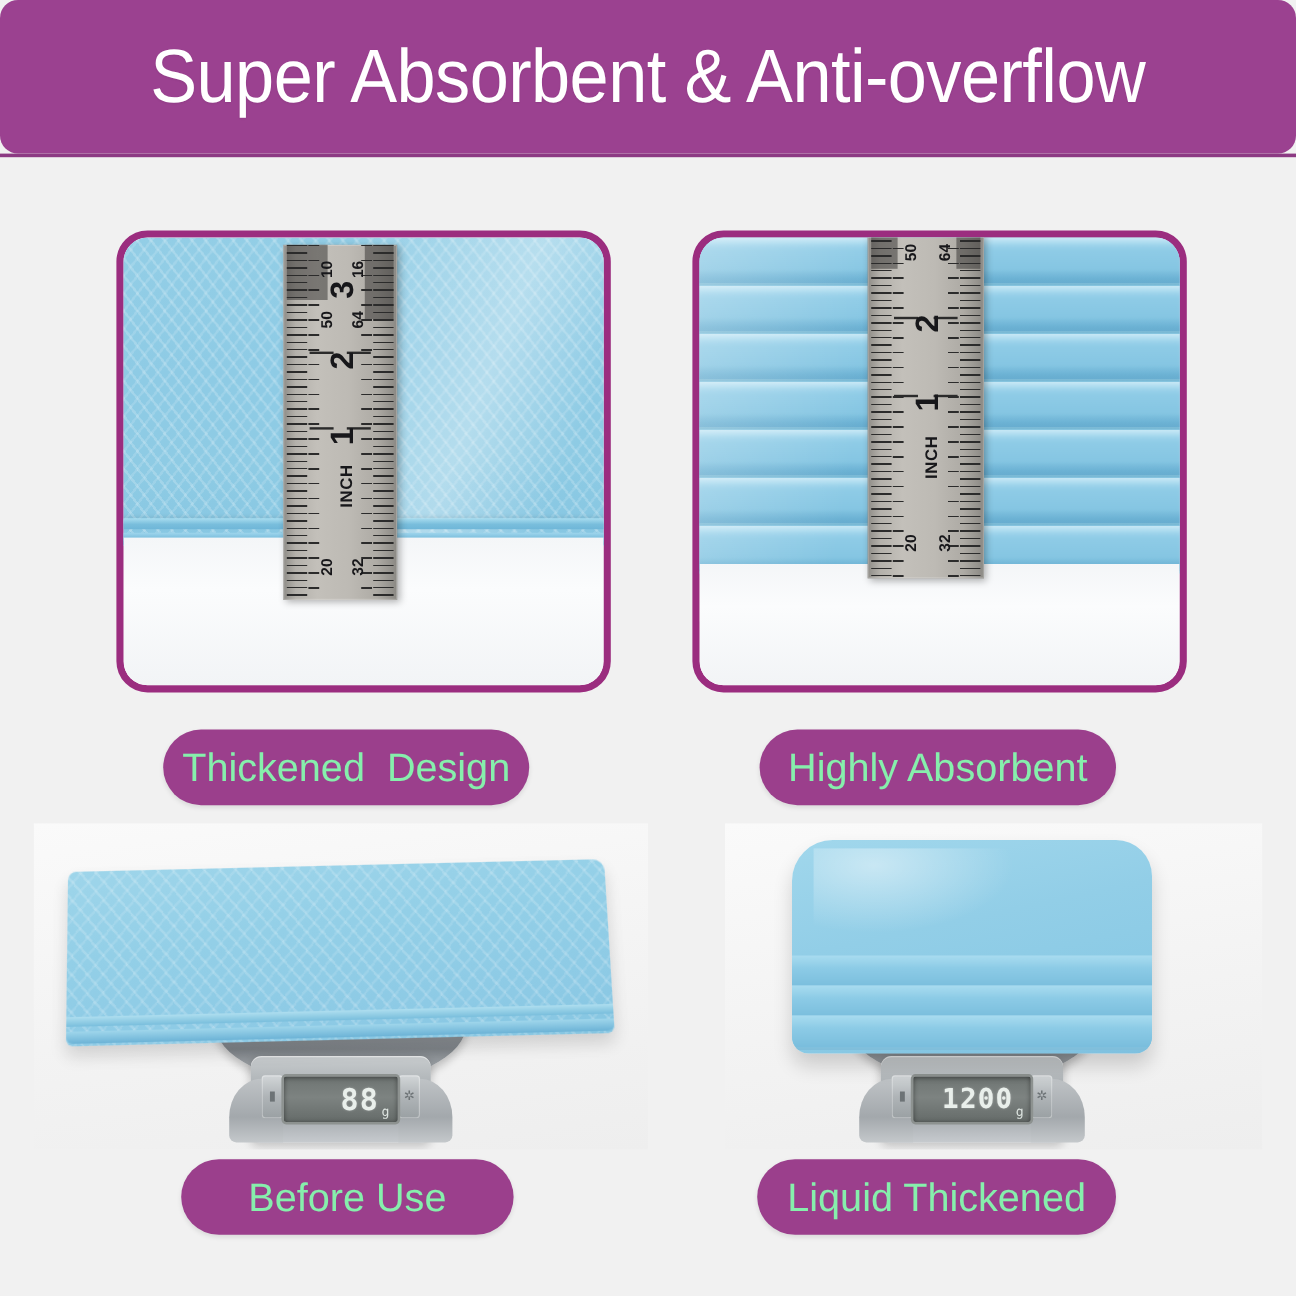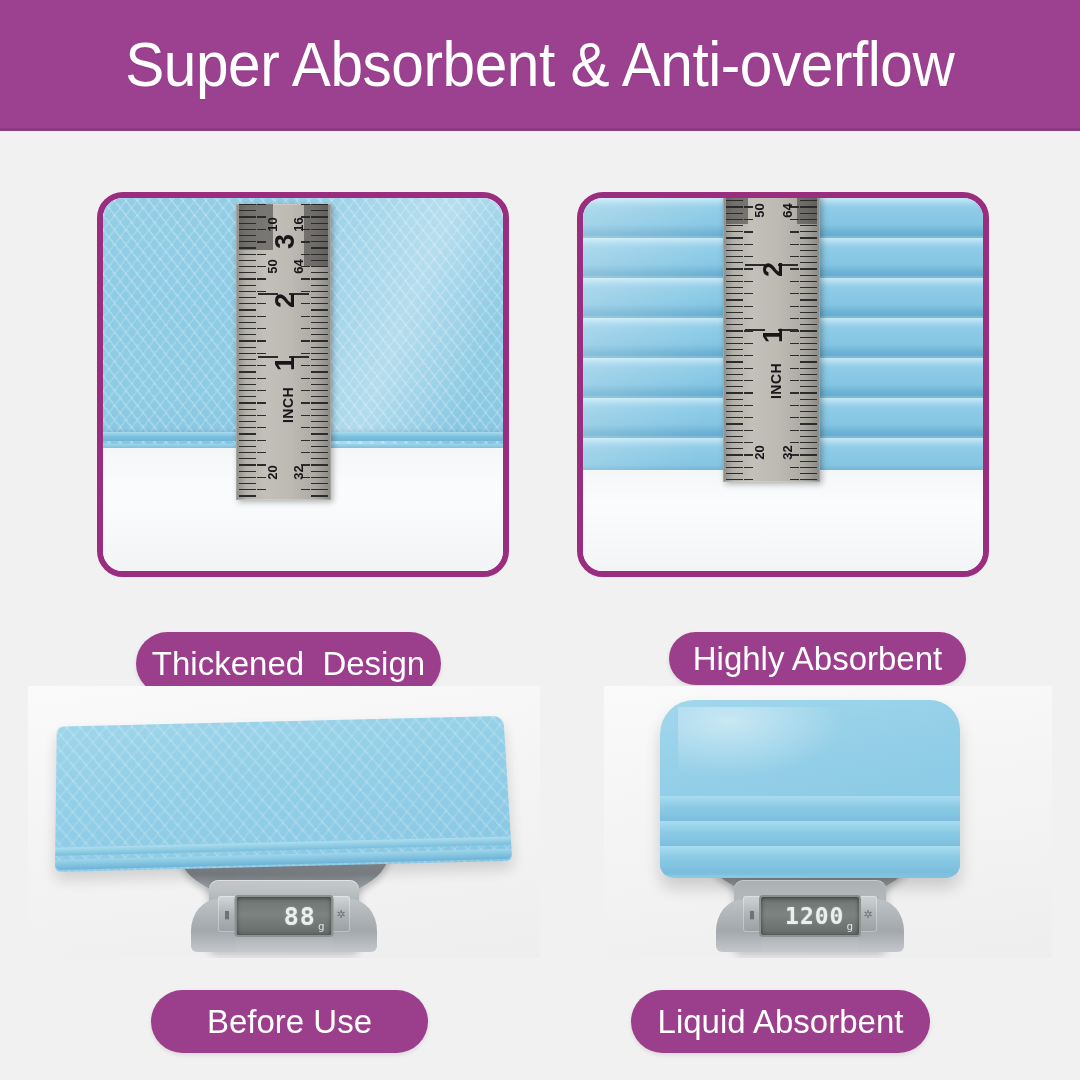--- a/index.html
+++ b/index.html
@@ -16,6 +16,7 @@
     background:#9b4190;
     display:flex;align-items:center;justify-content:center;
     box-sizing:border-box;
+    border-radius:15px;
   }
   .banner-rule{
     position:absolute;left:0;top:128px;width:1080px;height:3px;

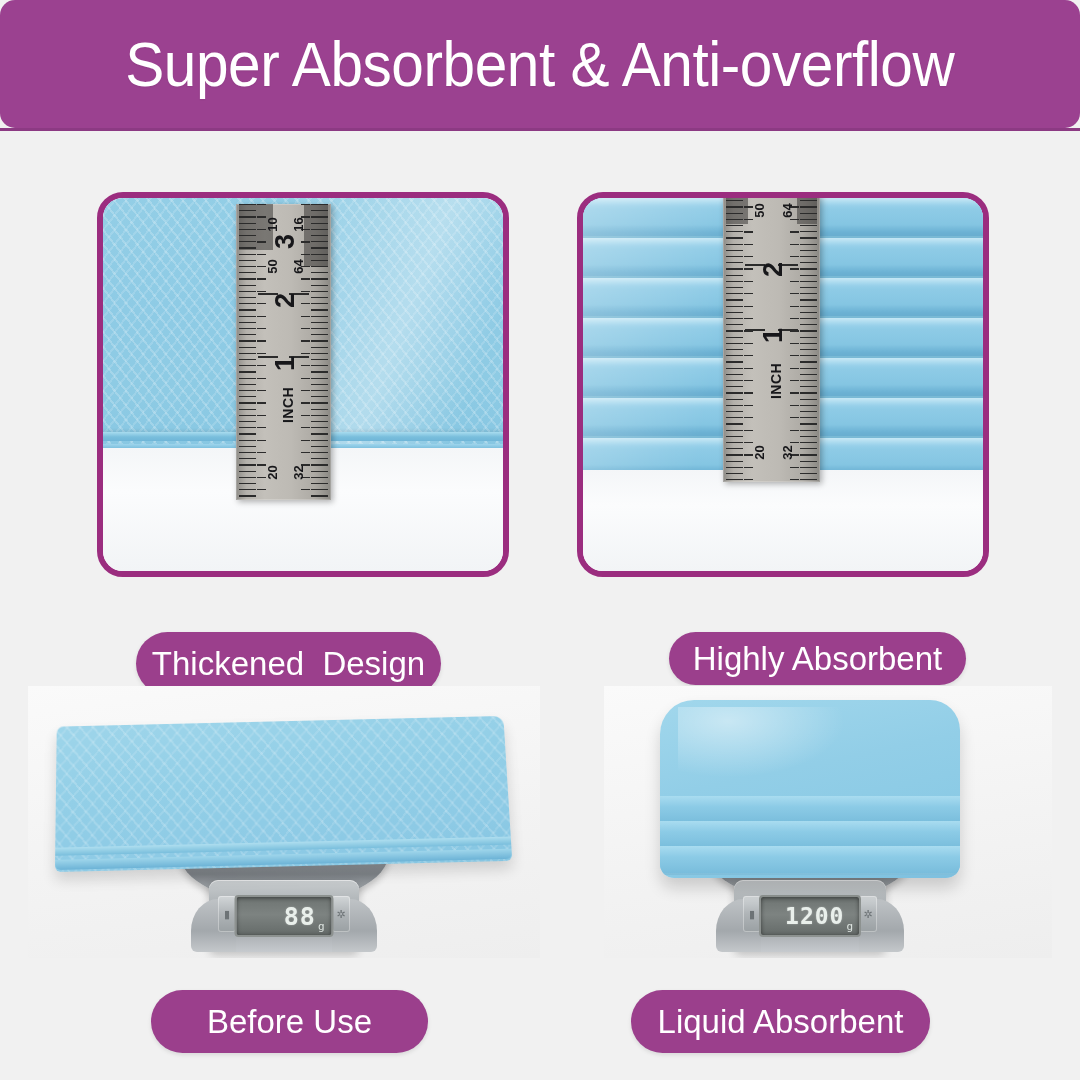--- a/index.html
+++ b/index.html
@@ -126,10 +126,9 @@
     background:#9b3f8c;
     border-radius:34px;
     display:flex;align-items:center;justify-content:center;
-    color:#ffffff;
+    color:#86efac;
     box-sizing:border-box;
     box-shadow:0 2px 4px rgba(0,0,0,.10);
-    margin-top:24px;
   }
   .badge span{
     font-size:33px;line-height:1;font-weight:400;white-space:pre;

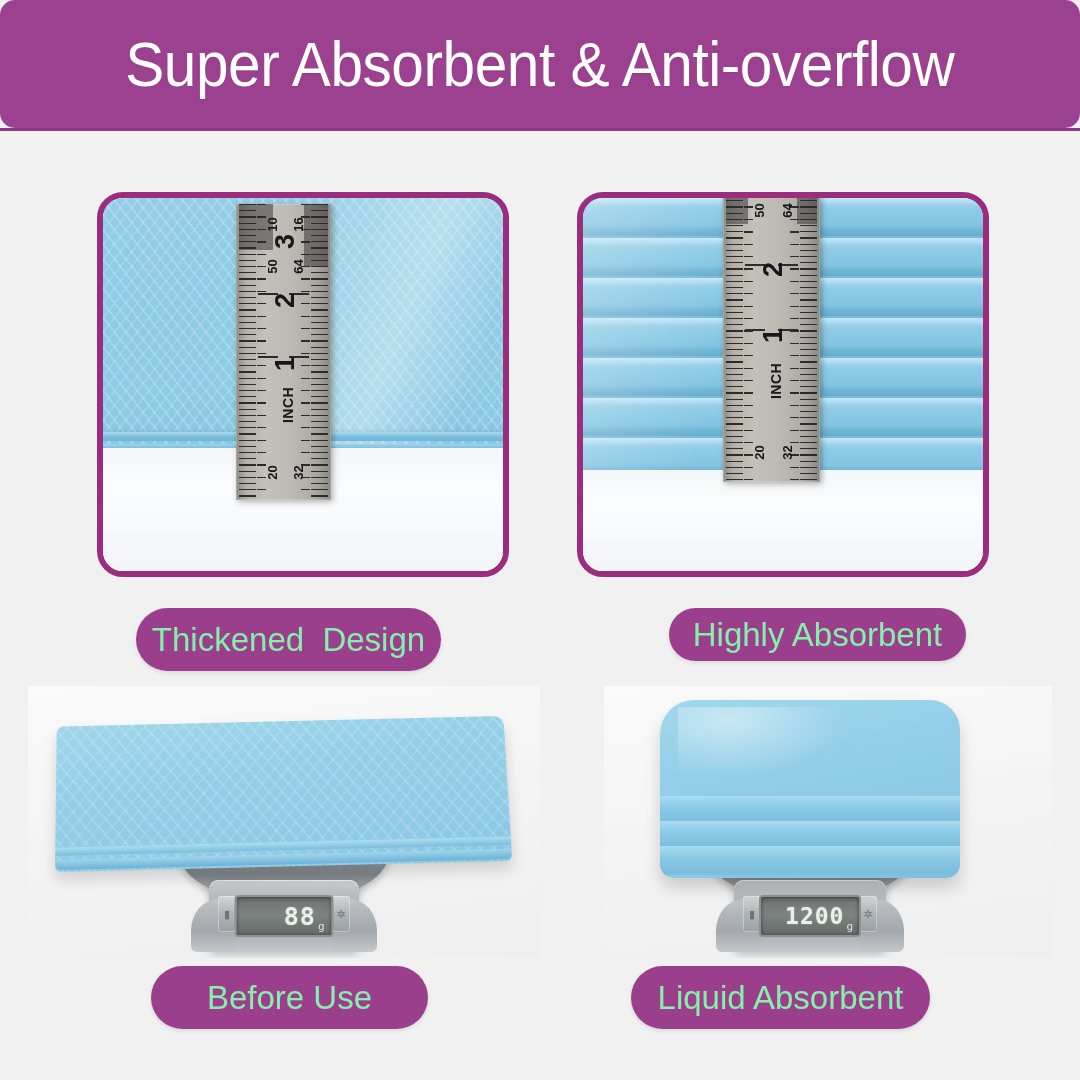--- a/index.html
+++ b/index.html
@@ -134,7 +134,7 @@
     font-size:33px;line-height:1;font-weight:400;white-space:pre;
   }
   #badge-thick{left:136px;top:608px;width:305px;height:63px;}
-  #badge-absorb{left:669px;top:608px;width:297px;height:53px;}
+  #badge-absorb{left:633px;top:608px;width:297px;height:63px;}
   #badge-before{left:151px;top:966px;width:277px;height:63px;}
   #badge-liquid{left:631px;top:966px;width:299px;height:63px;}
 

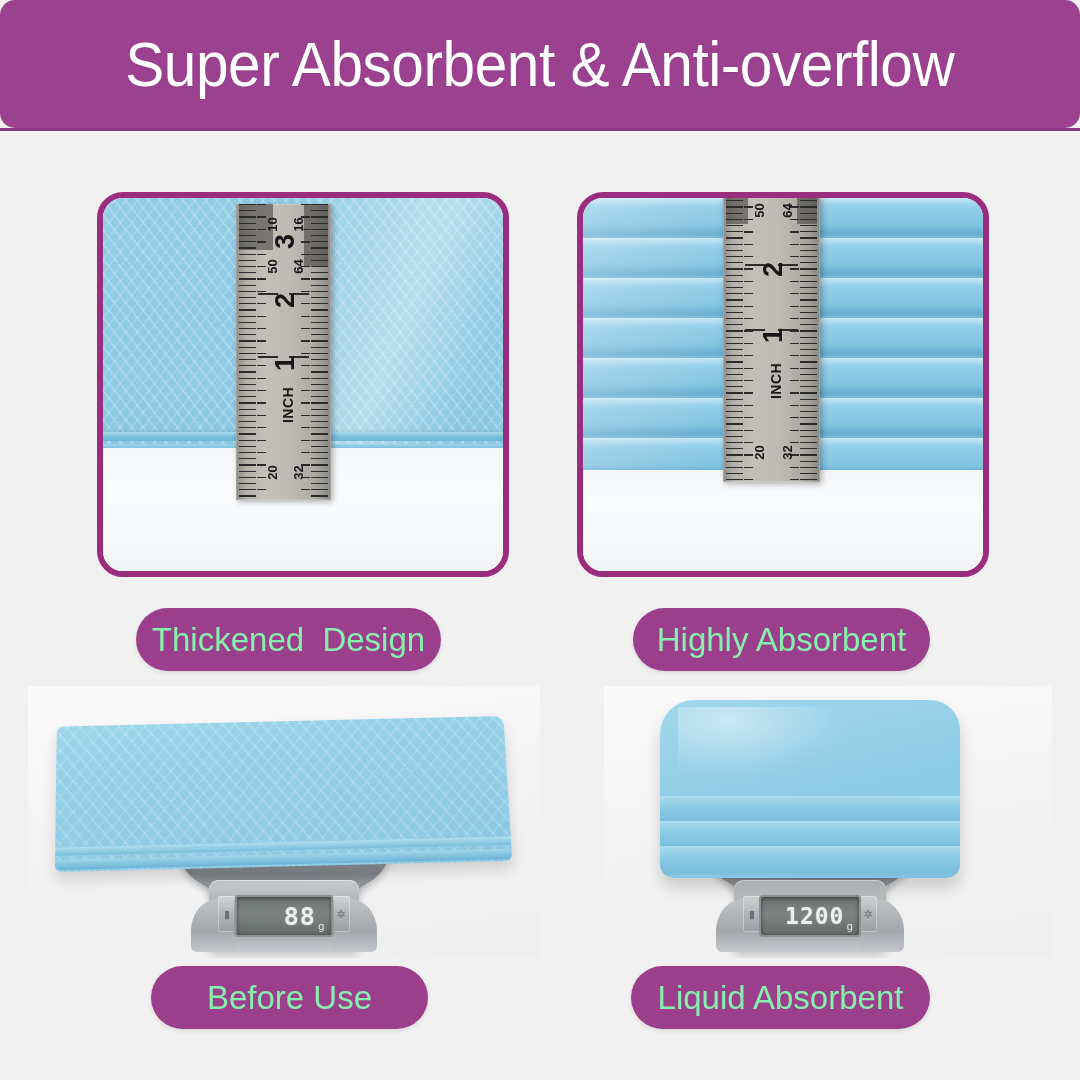--- a/index.html
+++ b/index.html
@@ -378,7 +378,7 @@
 </div>
 
 <div class="badge" id="badge-liquid">
-  <span>Liquid Absorbent</span>
+  <span>Liquid Thickened</span>
 </div>
 
 </body></html>

